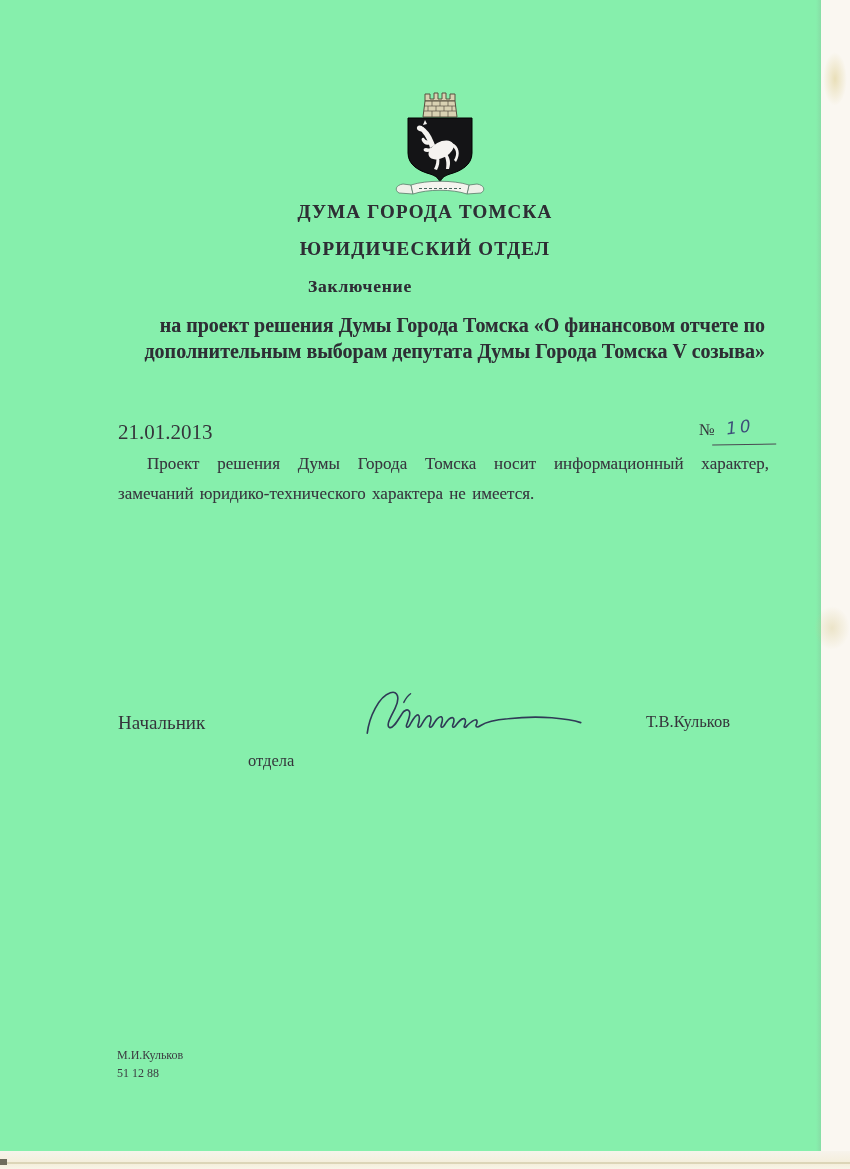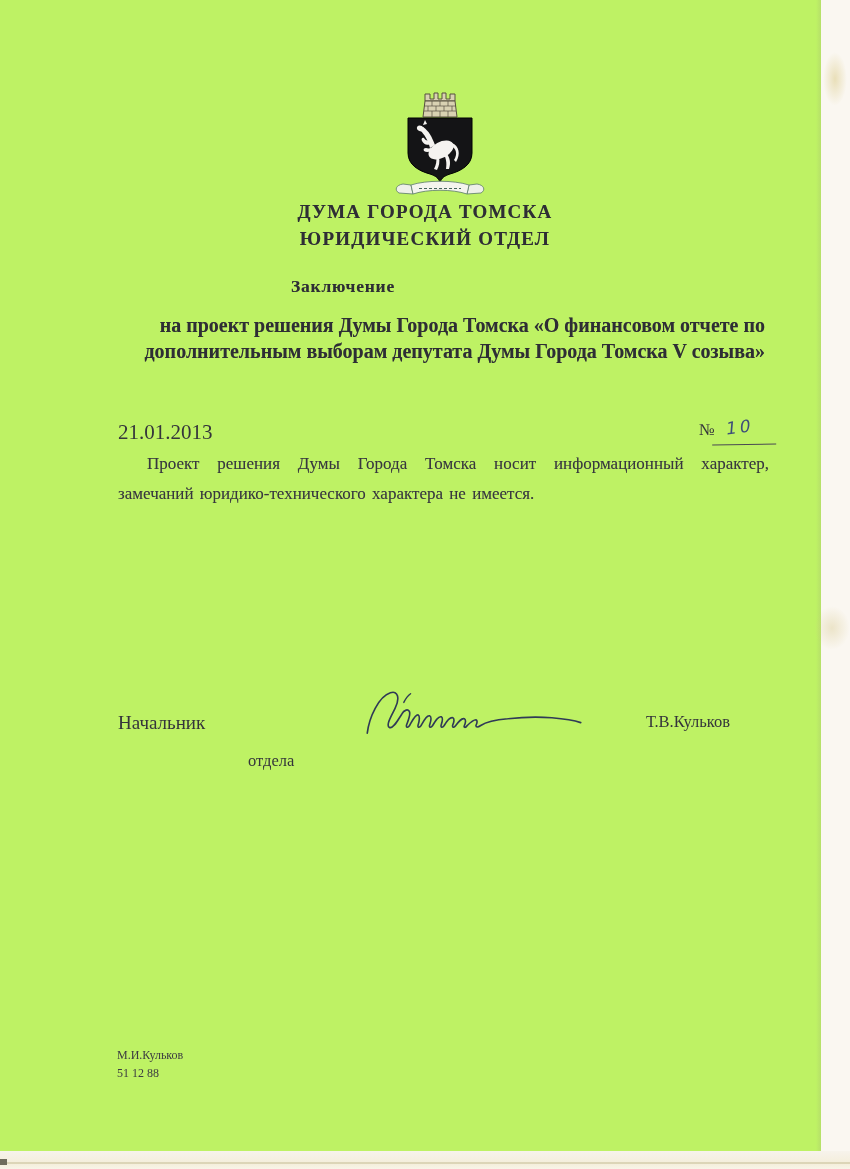--- a/index.html
+++ b/index.html
@@ -5,7 +5,7 @@
   html,body{margin:0;padding:0;background:#e8e8e8;}
   .scan{
     position:relative;width:850px;height:1169px;overflow:hidden;
-    background:#bef264;
+    background:#86efac;
     font-family:"Liberation Serif","DejaVu Serif",serif;
     color:#35353b;
   }

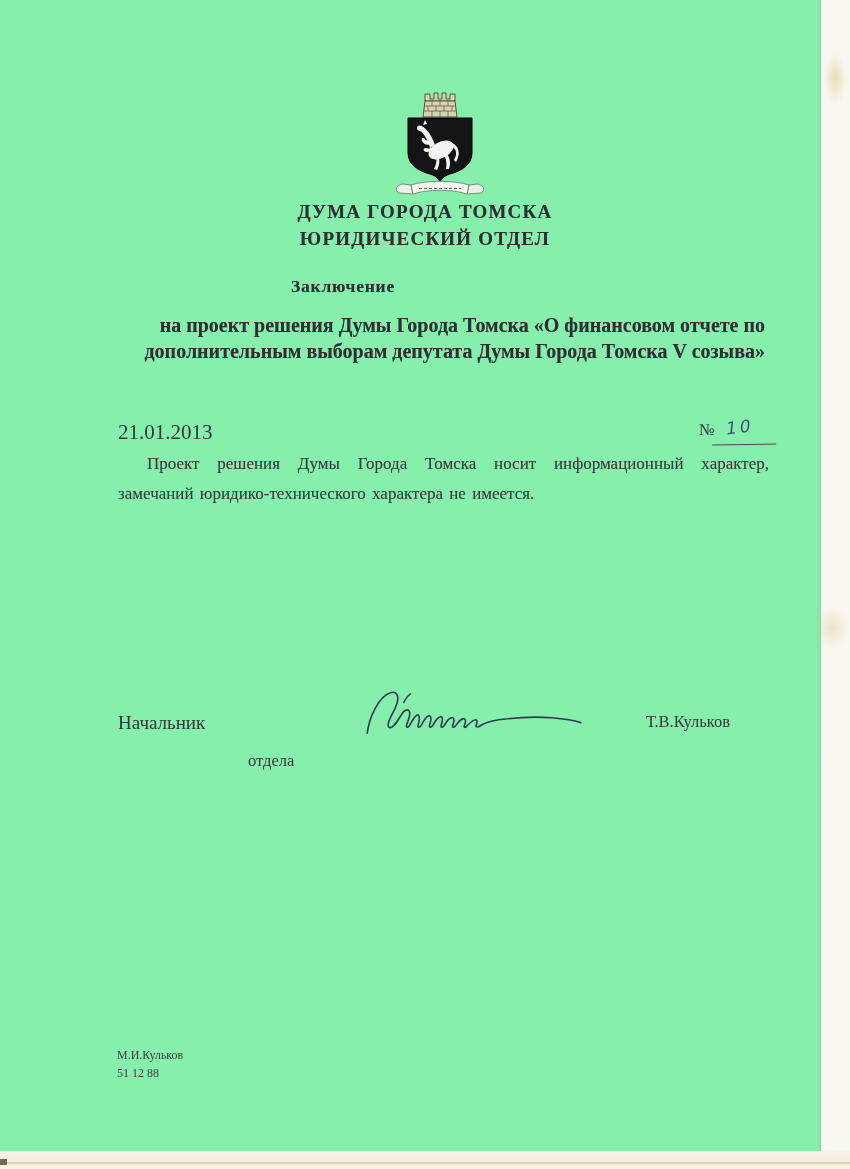--- a/index.html
+++ b/index.html
@@ -19,7 +19,7 @@
     text-shadow:0 0 .6px rgba(60,60,80,.45);
   }
   .org1{top:201px;}
-  .org2{top:228px;text-align:center;}
+  .org2{top:238px;text-align:center;}
   .doc-title{
     position:absolute;left:0;top:276px;width:686px;text-align:center;
     font-weight:bold;font-size:17.5px;letter-spacing:.8px;color:#2e2e34;

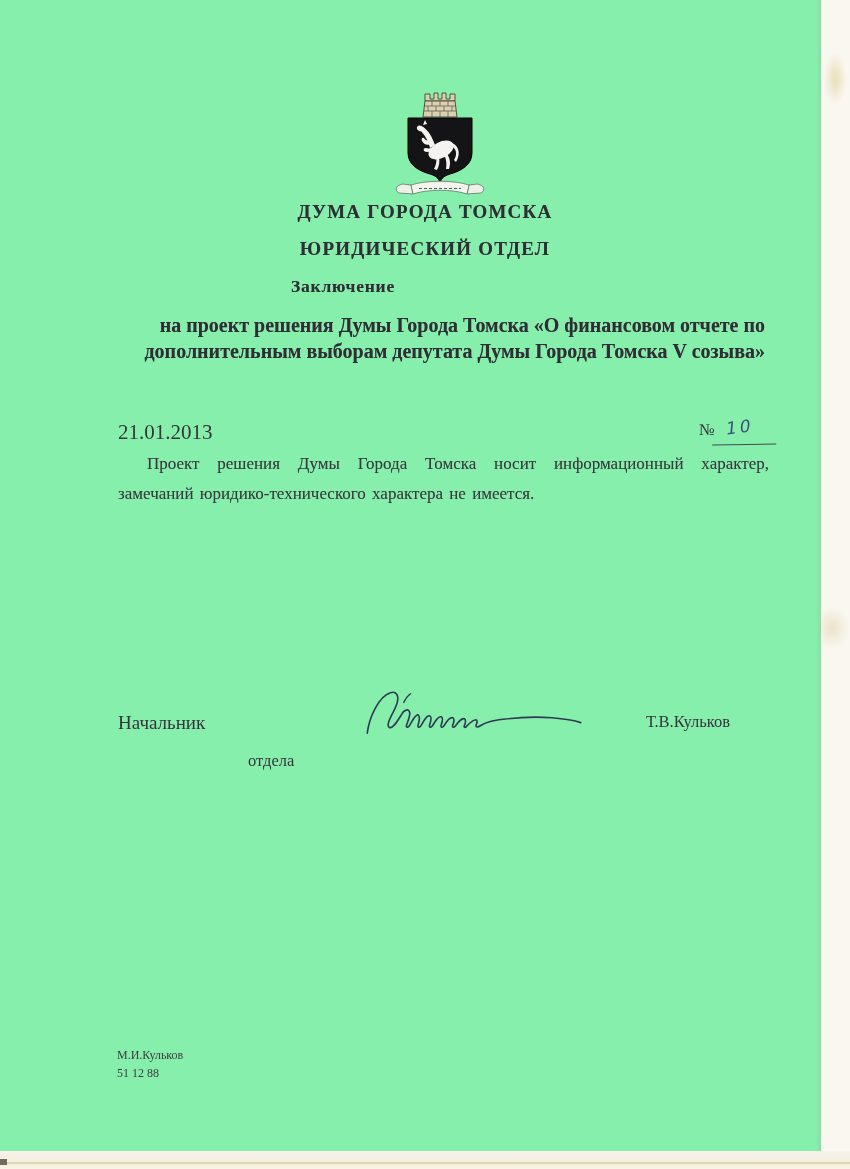--- a/index.html
+++ b/index.html
@@ -24,6 +24,7 @@
     position:absolute;left:0;top:276px;width:686px;text-align:center;
     font-weight:bold;font-size:17.5px;letter-spacing:.8px;color:#2e2e34;
     text-shadow:0 0 .6px rgba(60,60,80,.45);
+    padding-left:17px;
   }
   .subject{
     position:absolute;left:85px;top:312px;width:680px;text-align:right;

